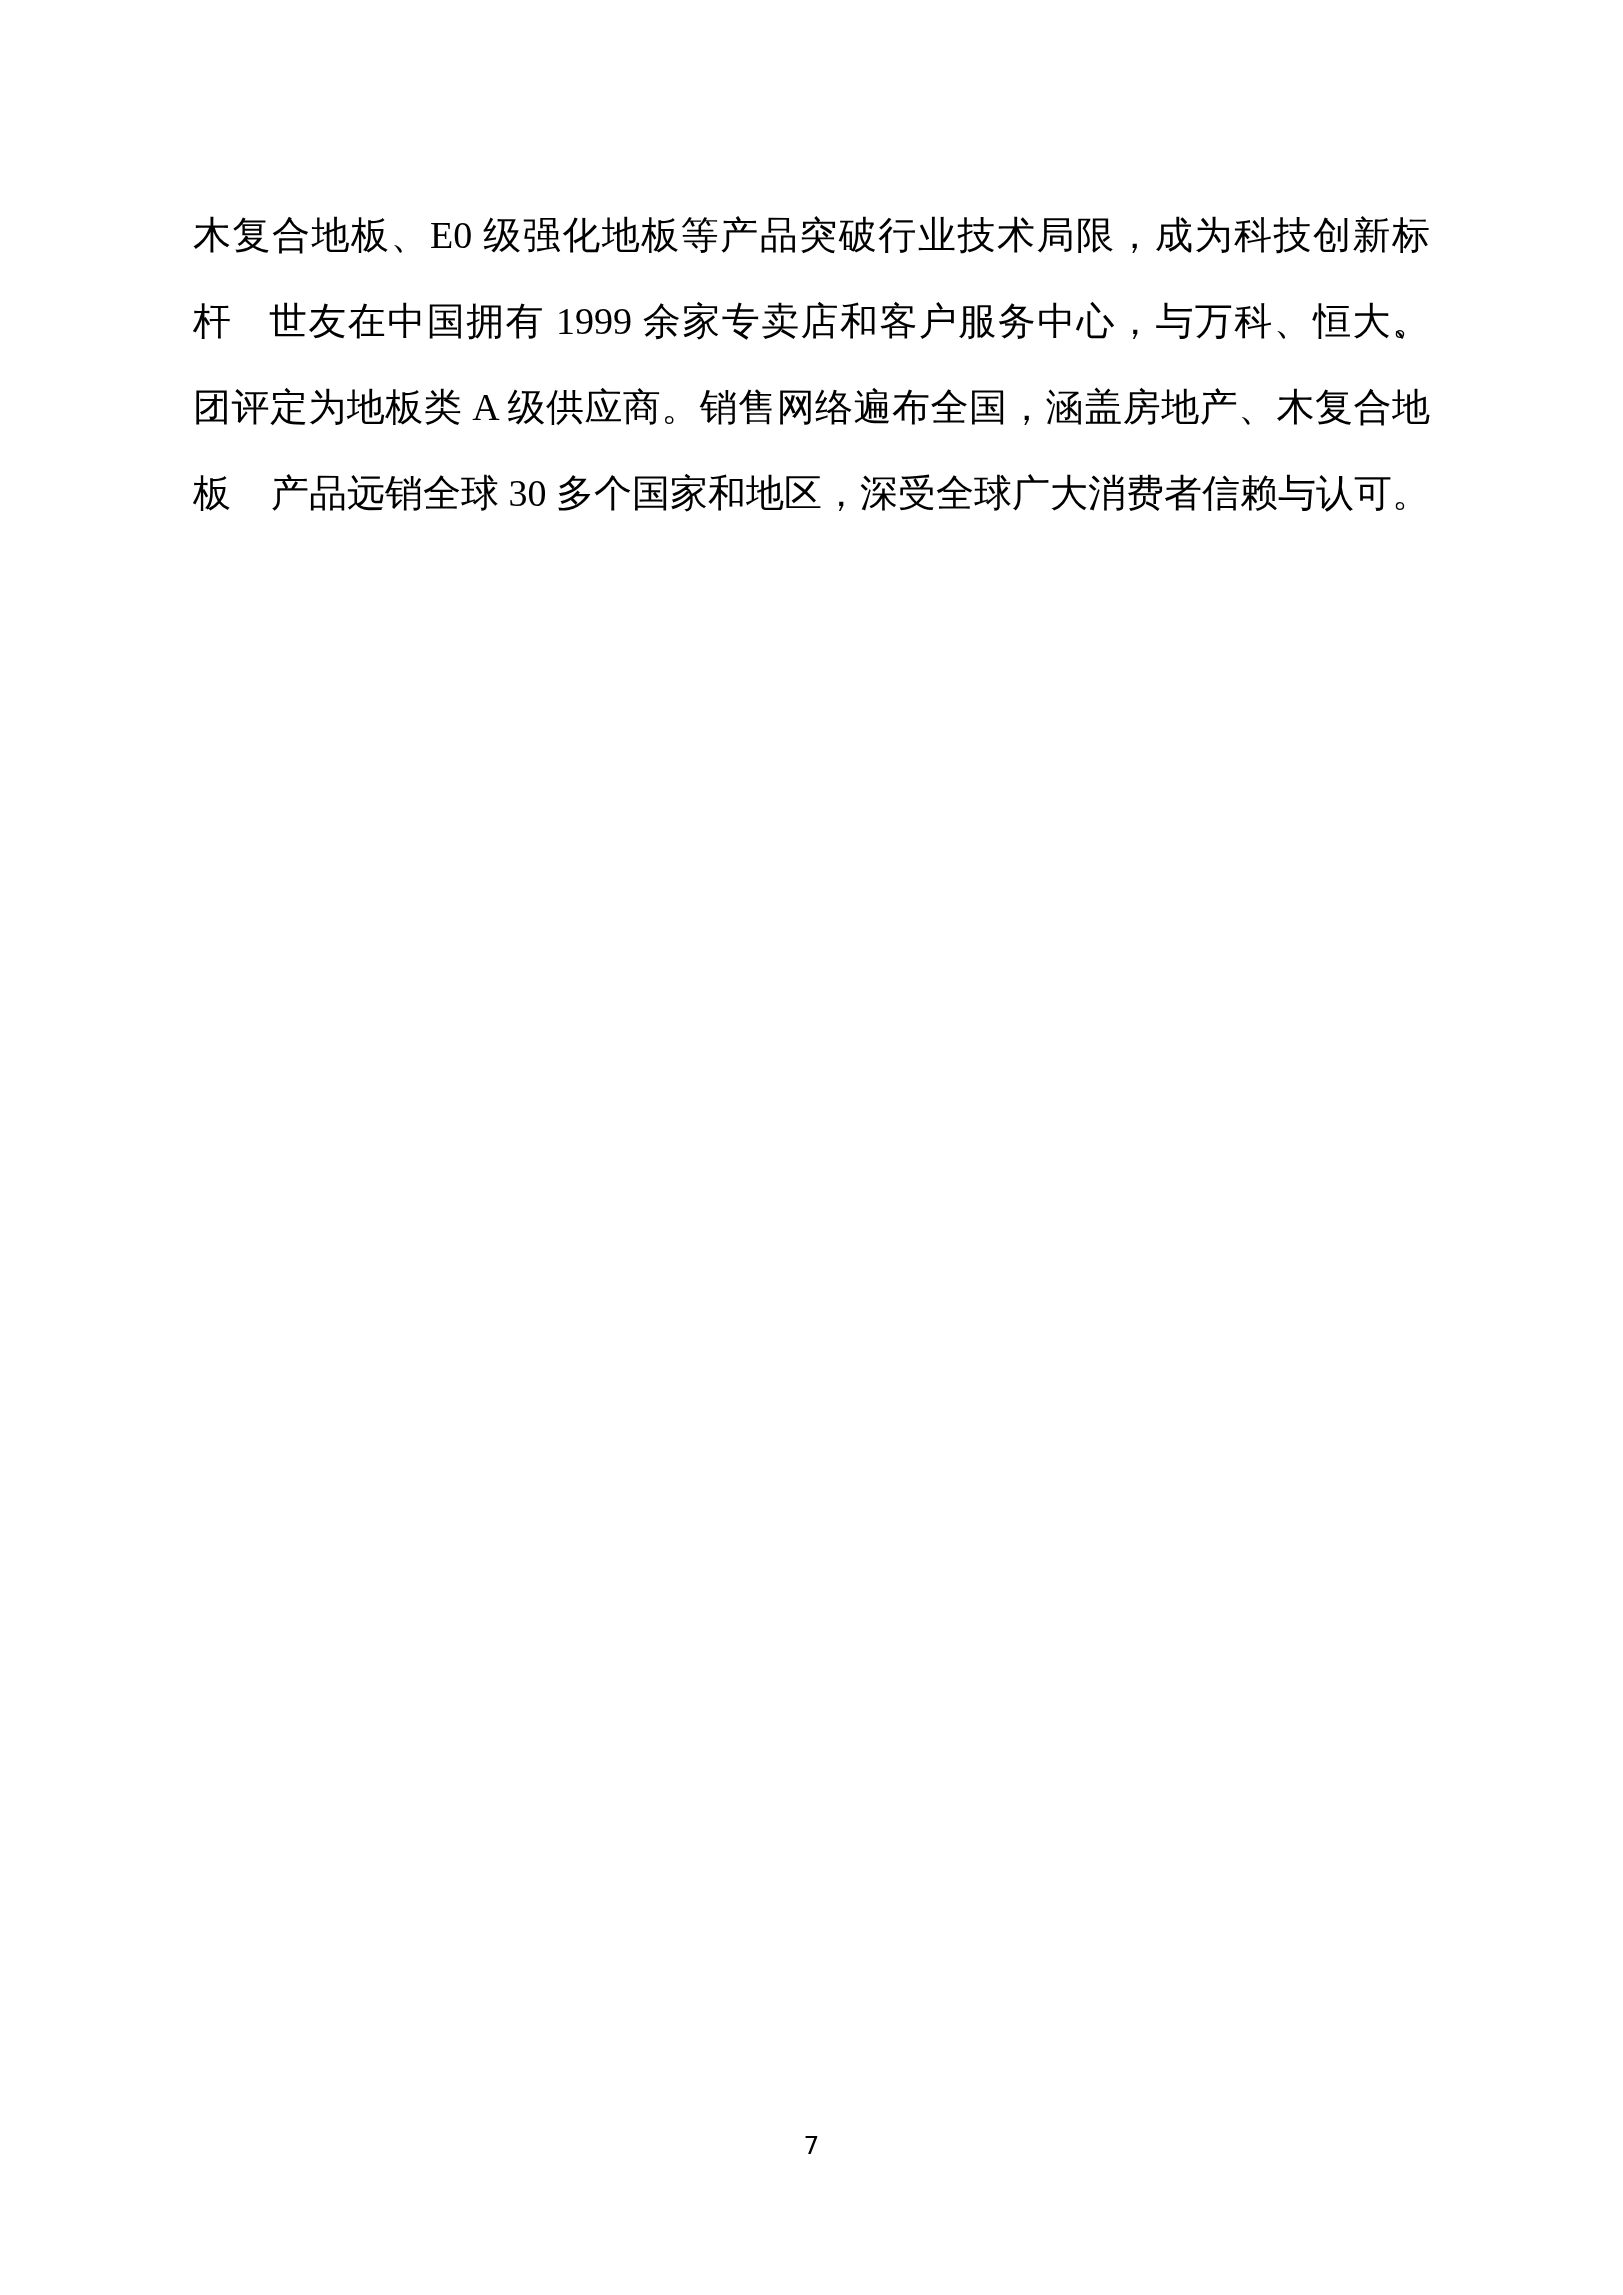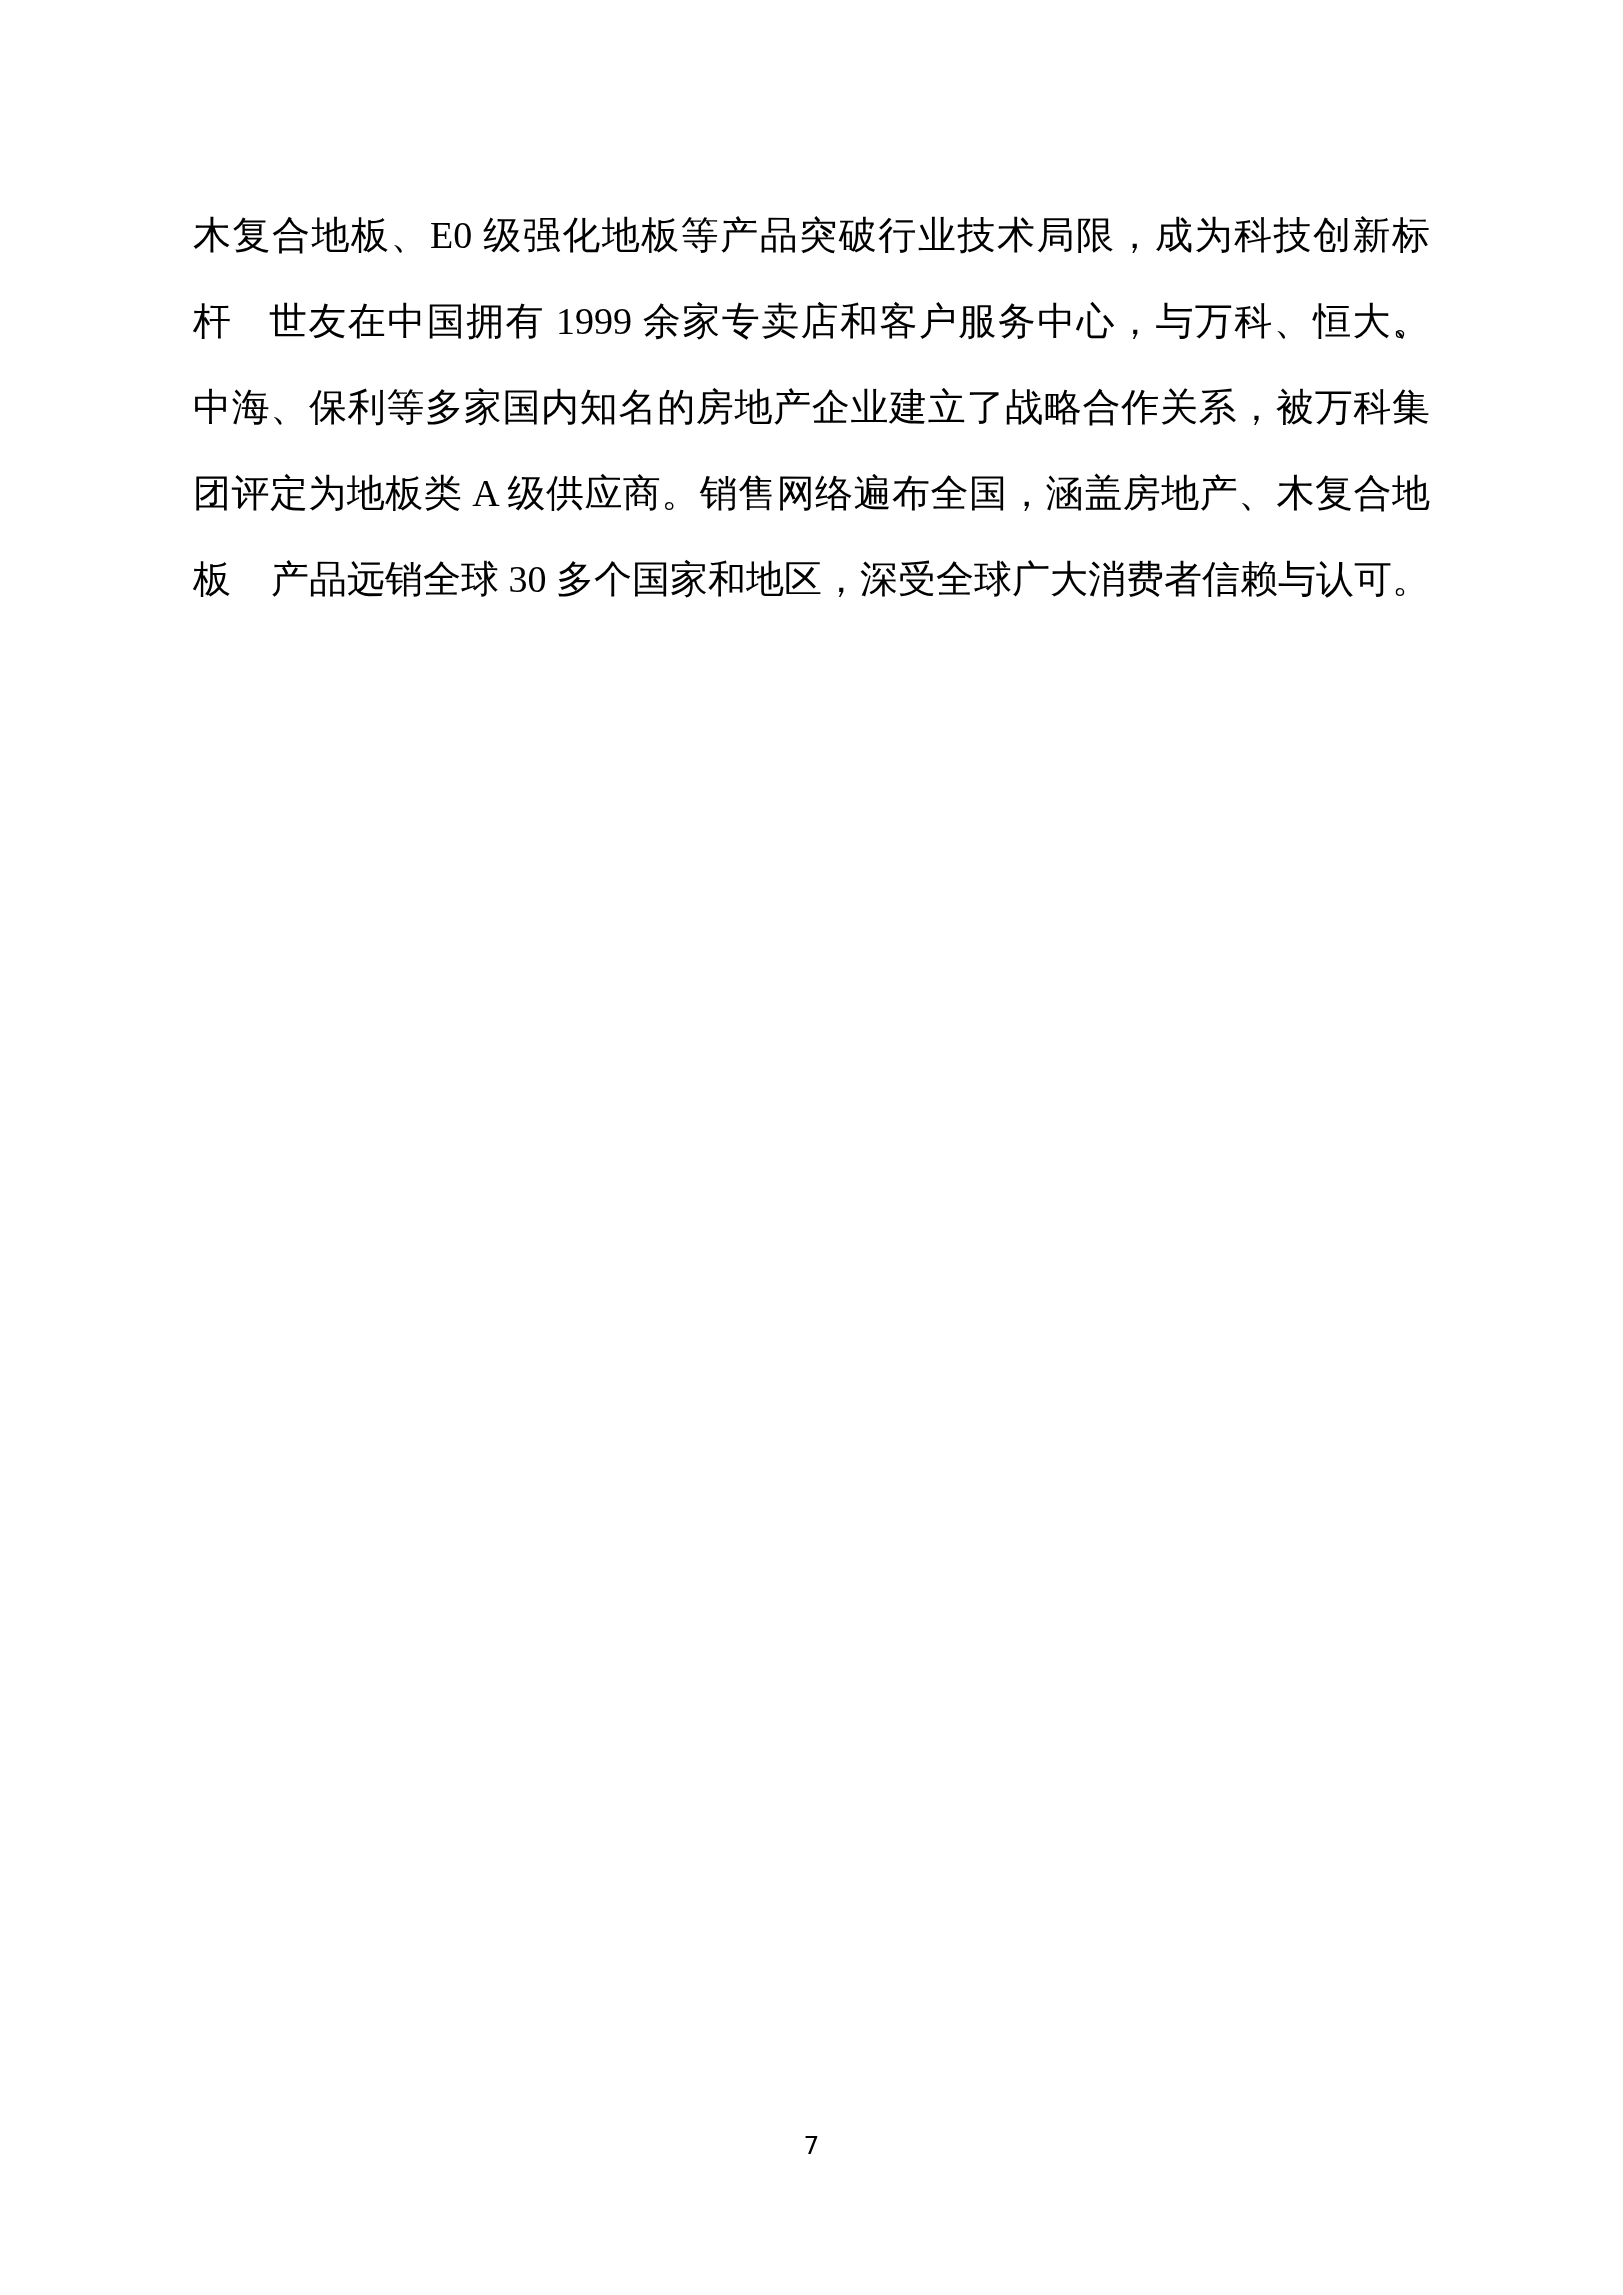--- a/index.html
+++ b/index.html
@@ -61,7 +61,6 @@
 
     <div class="line justify indent">世友在中国拥有 1999 余家专卖店和客户服务中心，与万科、恒大、</div>
 
-    <div class="line justify">中海、保利等多家国内知名的房地产企业建立了战略合作关系，被万科集</div>
 
     <div class="line justify">团评定为地板类 A 级供应商。销售网络遍布全国，涵盖房地产、木复合地板</div>
 

